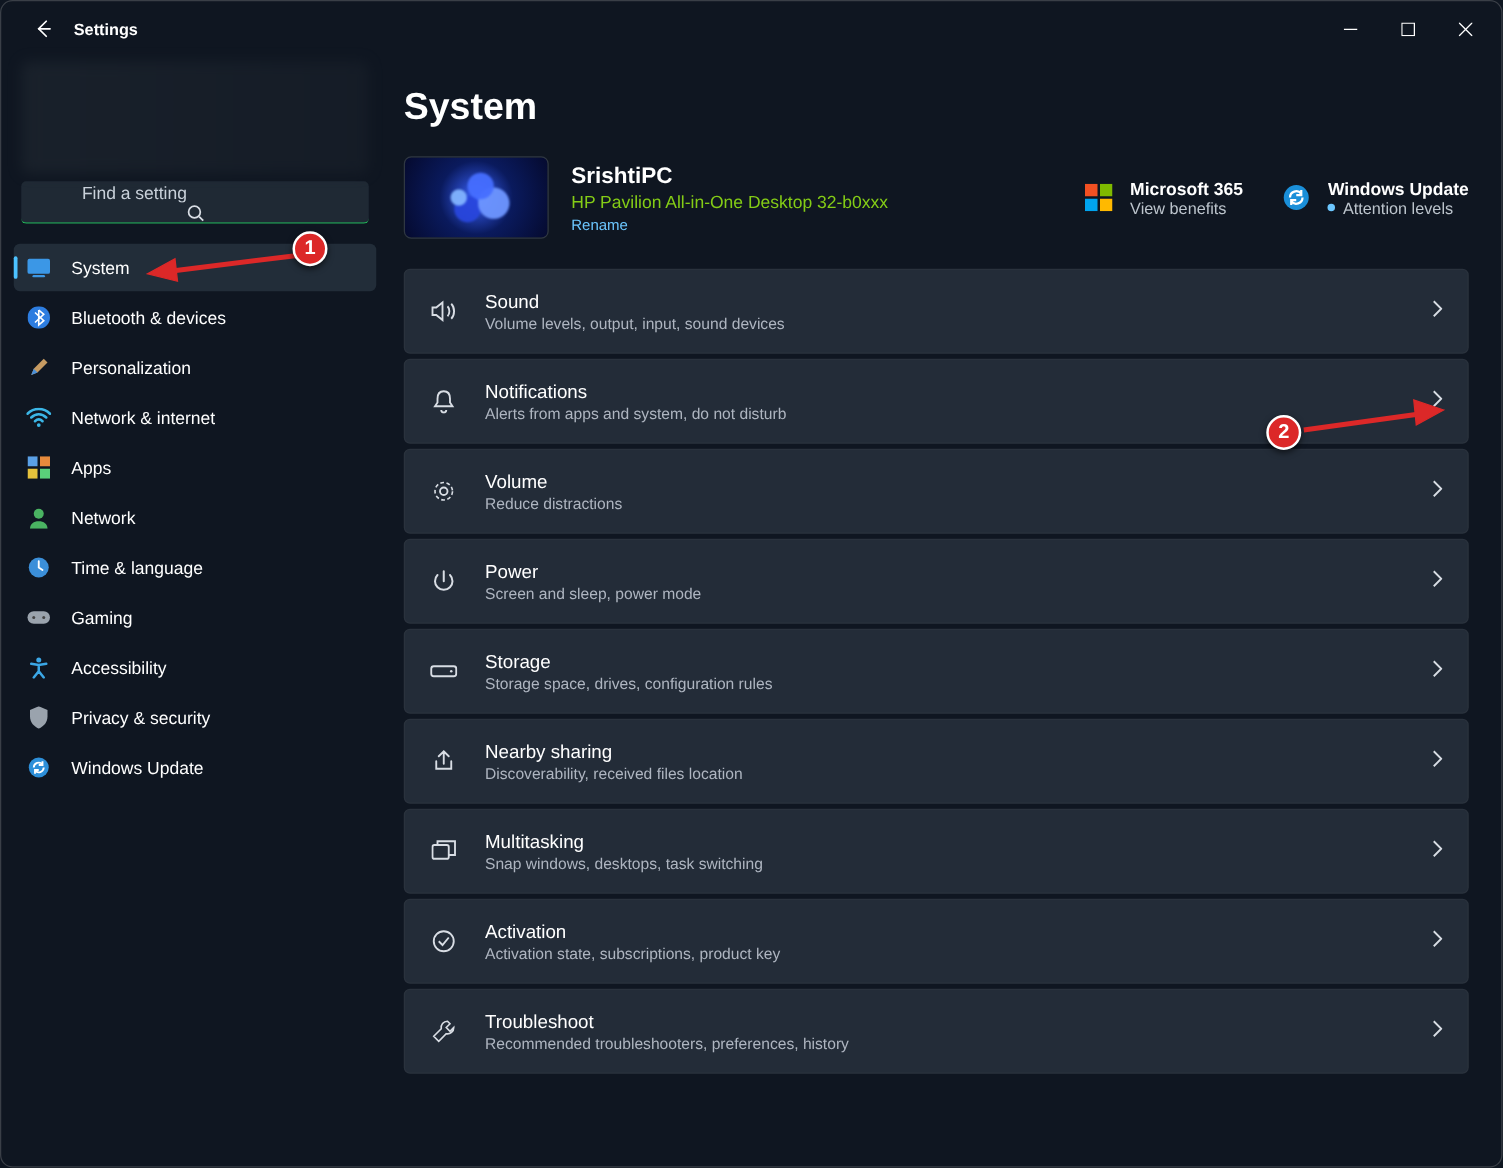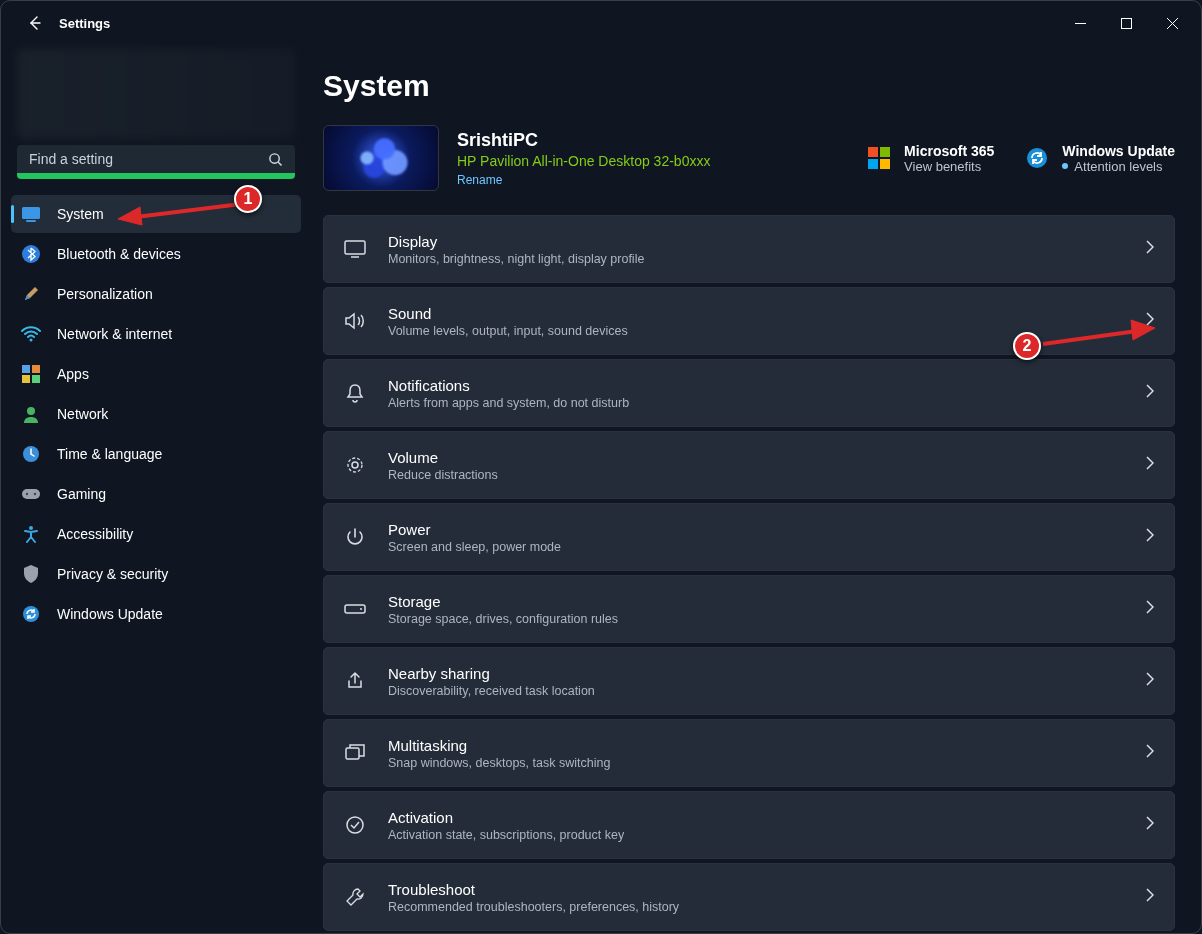--- a/index.html
+++ b/index.html
@@ -42,11 +42,12 @@
   .search {
     display: flex; align-items: center;
     background: #1f2934;
-    border-bottom: 6px solid #22c55e;
+    border-bottom: 1px solid #22c55e;
     border-radius: 4px;
     height: 34px;
     margin: 4px 6px 16px 6px;
     padding: 0 12px;
+    flex-direction: column;
   }
   .search input {
     background: transparent; border: none; outline: none;

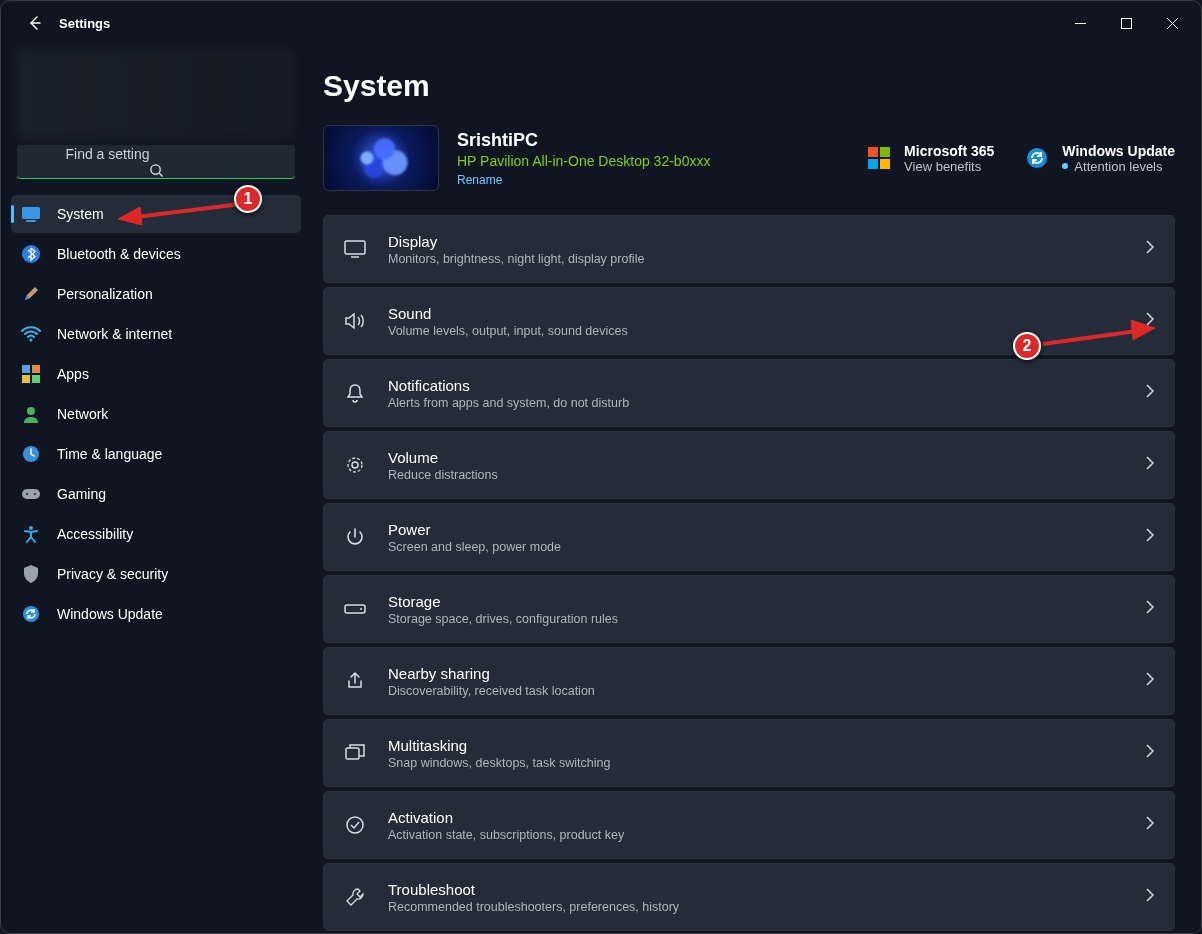--- a/index.html
+++ b/index.html
@@ -314,21 +314,6 @@
 
     <div class="setting-list">
 
-      <div class="setting-item">
-        <span class="s-ico">
-            <svg width="22" height="18" viewBox="0 0 22 18">
-              <rect x="1" y="1" width="20" height="13" rx="1.5" stroke="#d8dde4" stroke-width="1.5" fill="none"></rect>
-              <path d="M7 17h8" stroke="#d8dde4" stroke-width="1.5"></path>
-            </svg>
-          </span>
-        <div class="s-text">
-            <div class="s-title">Display</div>
-            <div class="s-sub">Monitors, brightness, night light, display profile</div>
-          </div>
-        <span class="chev"><svg width="8" height="14" viewBox="0 0 8 14">
-              <path d="M1 1l6 6-6 6" stroke="#d8dde4" stroke-width="1.5" fill="none"></path>
-            </svg></span>
-      </div>
 
       <div class="setting-item">
         <span class="s-ico">

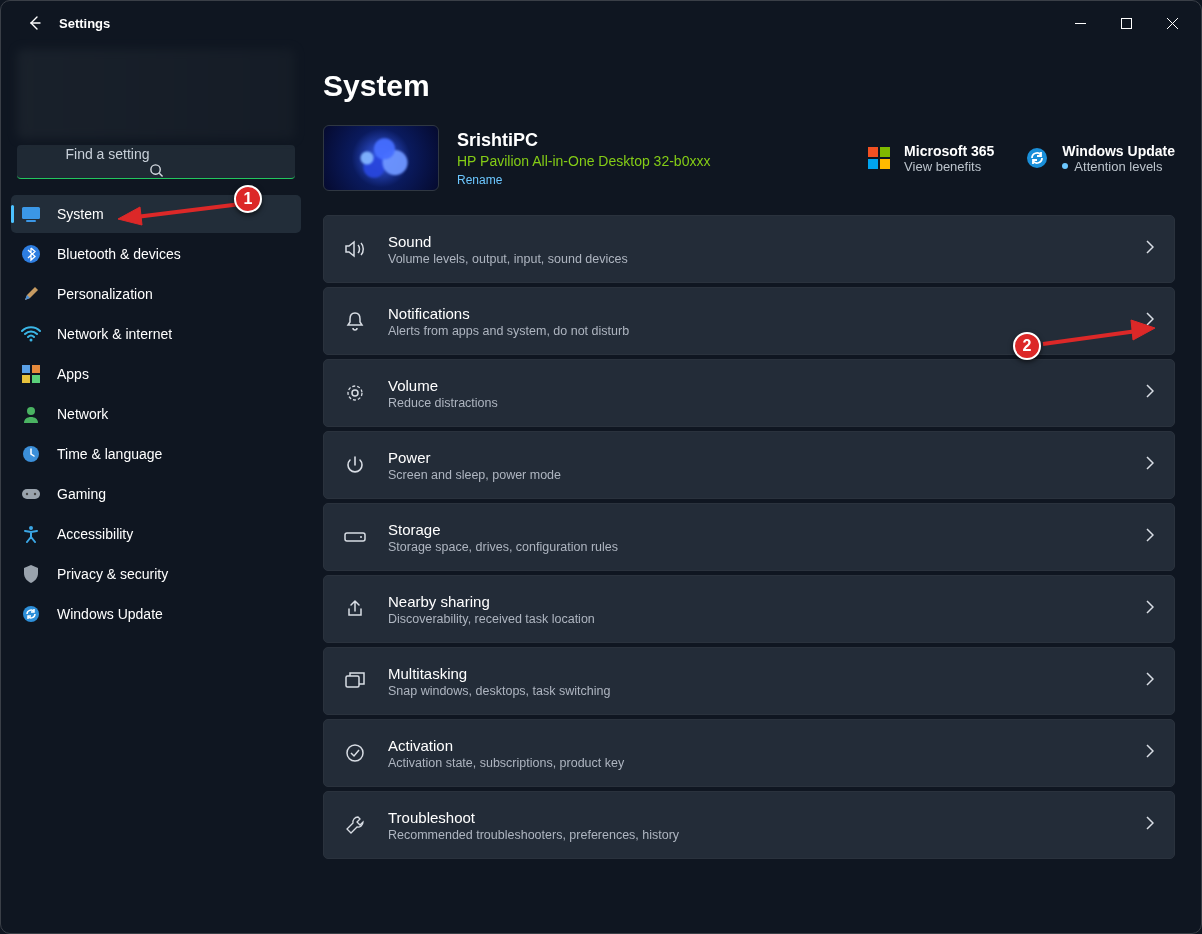--- a/index.html
+++ b/index.html
@@ -401,7 +401,7 @@
           </span>
         <div class="s-text">
             <div class="s-title">Nearby sharing</div>
-            <div class="s-sub">Discoverability, received task location</div>
+            <div class="s-sub">Discoverability, received files location</div>
           </div>
         <span class="chev"><svg width="8" height="14" viewBox="0 0 8 14">
               <path d="M1 1l6 6-6 6" stroke="#d8dde4" stroke-width="1.5" fill="none"></path>

